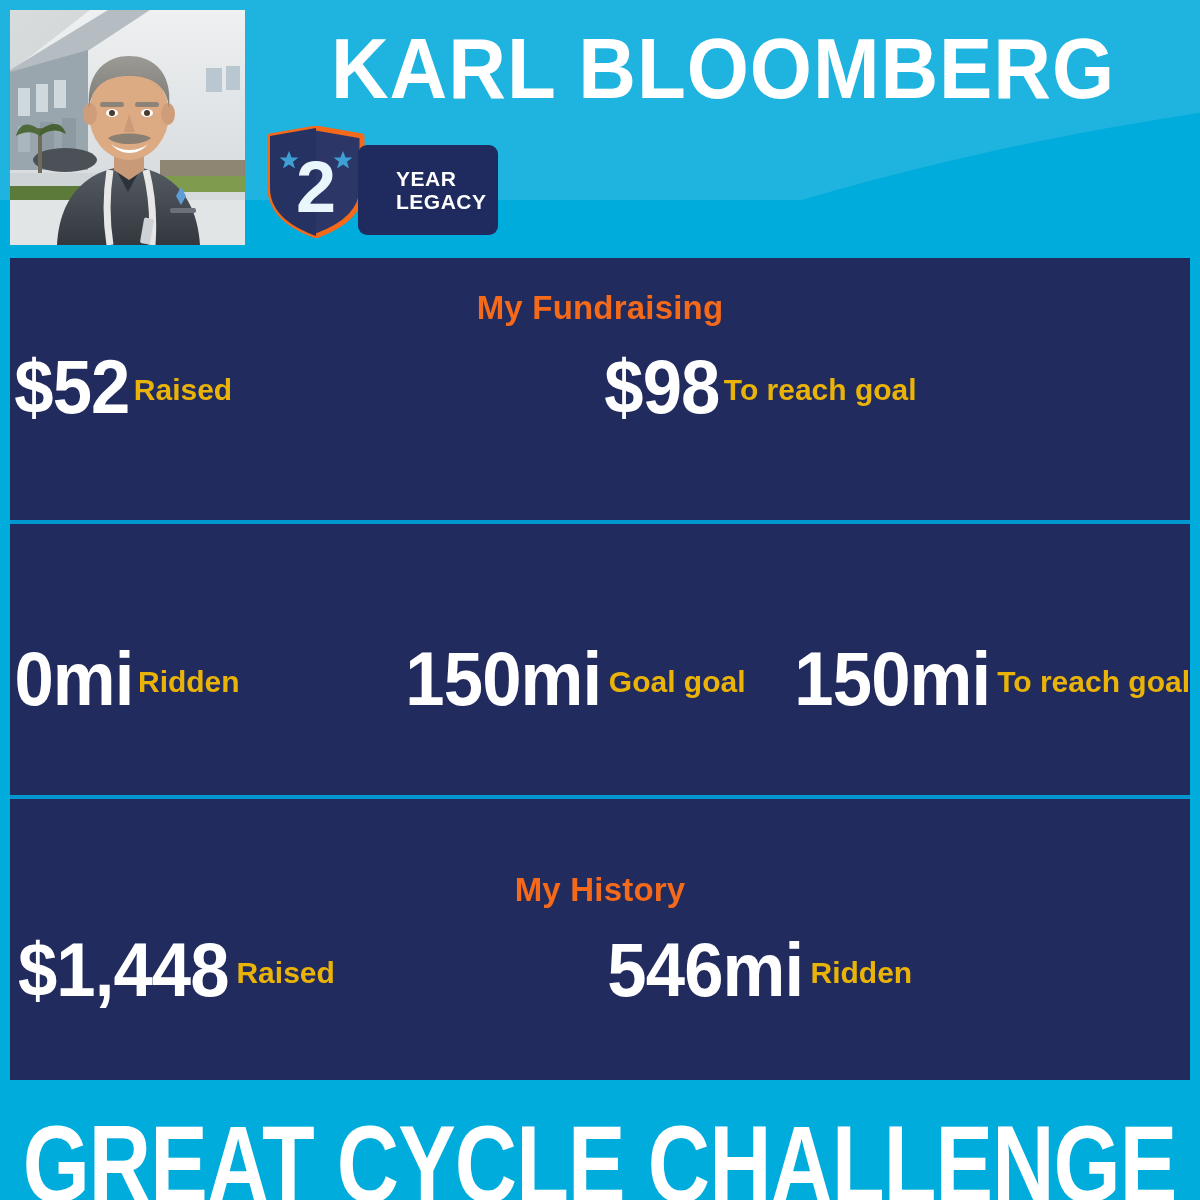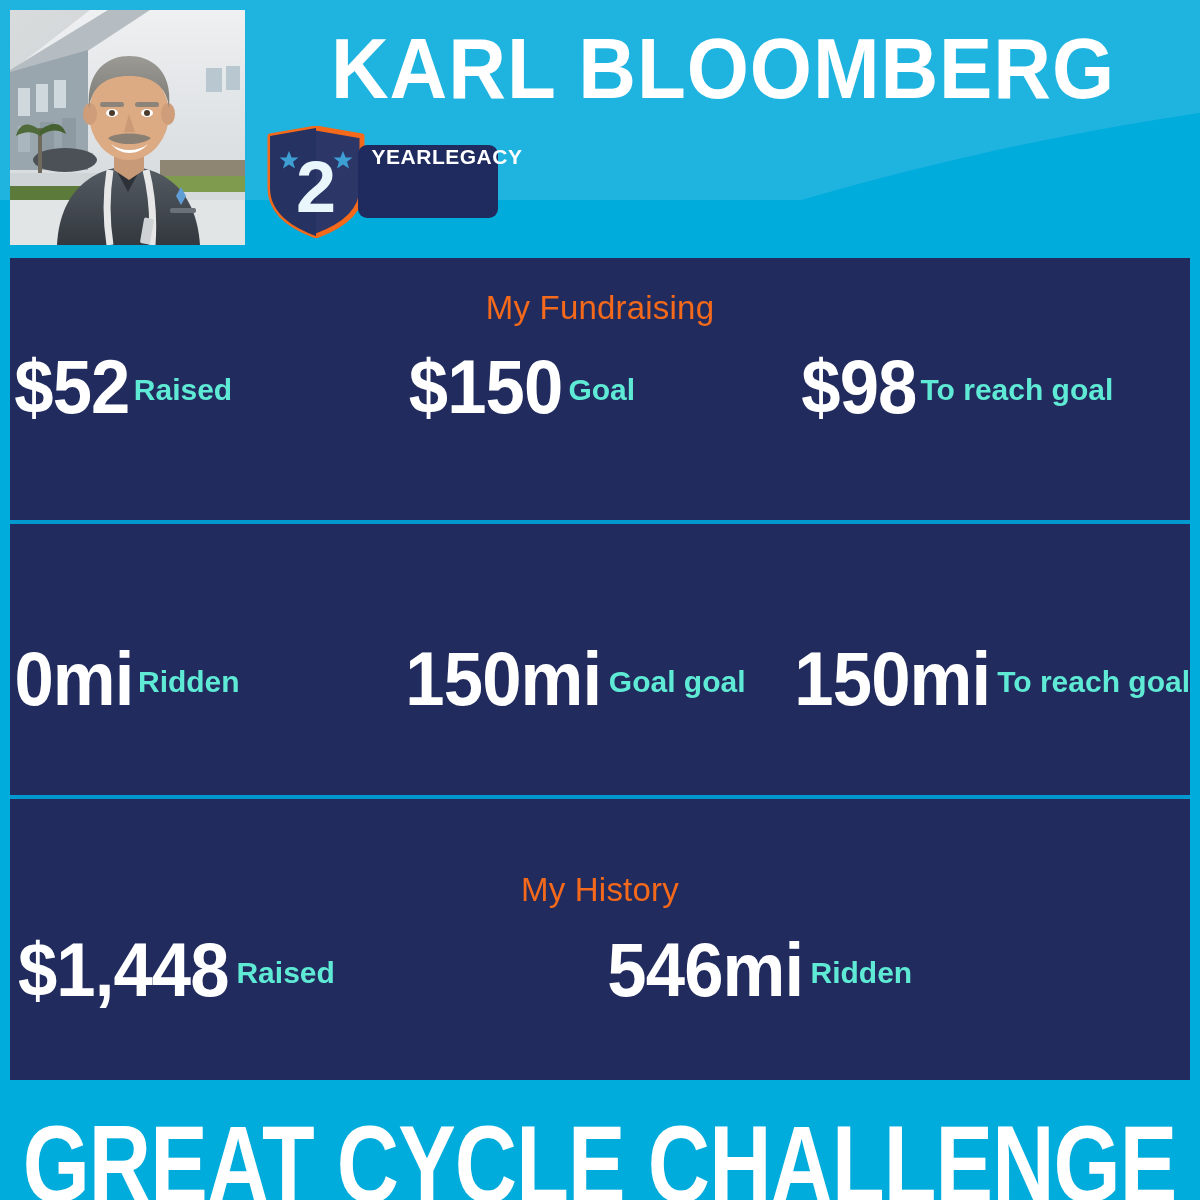--- a/index.html
+++ b/index.html
@@ -96,13 +96,13 @@
     left: 94px;
     top: 19px;
     width: 140px;
-    height: 73px;
+    height: 90px;
     background: #1F2B5E;
     border-radius: 9px;
     box-sizing: border-box;
     padding-left: 38px;
     display: flex;
-    flex-direction: row;
+    flex-direction: column;
     justify-content: center;
   }
   .legacy-plate span {

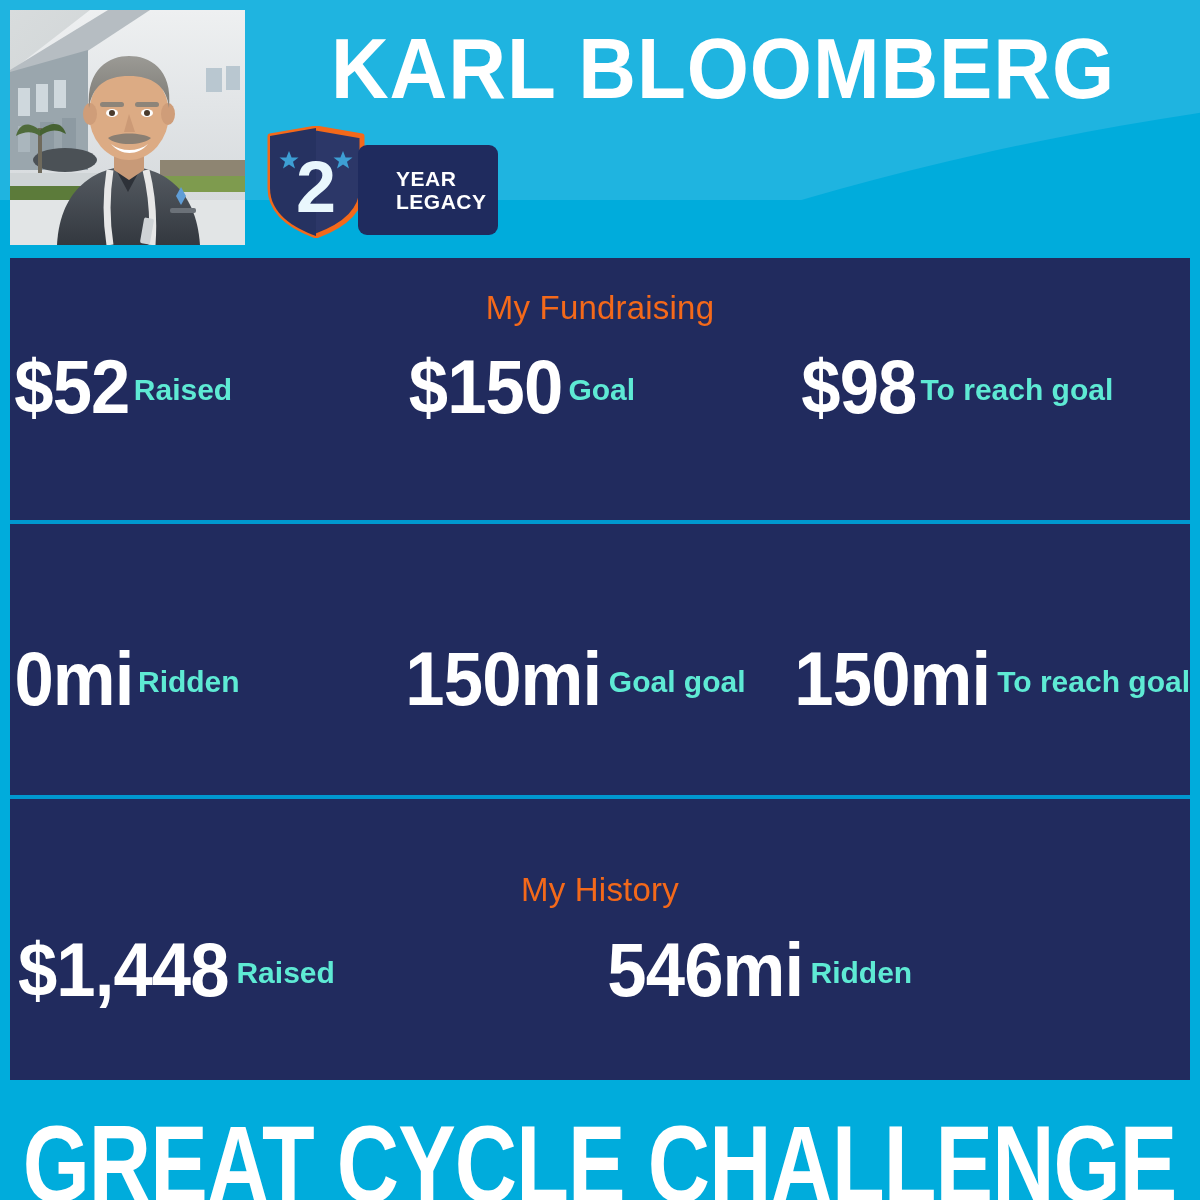--- a/index.html
+++ b/index.html
@@ -156,7 +156,7 @@
     text-align: center;
     color: #F4691A;
     font-family: "Liberation Sans", sans-serif;
-    font-weight: normal;
+    font-weight: bold;
     font-size: 33px;
     line-height: 1;
     letter-spacing: 0.2px;

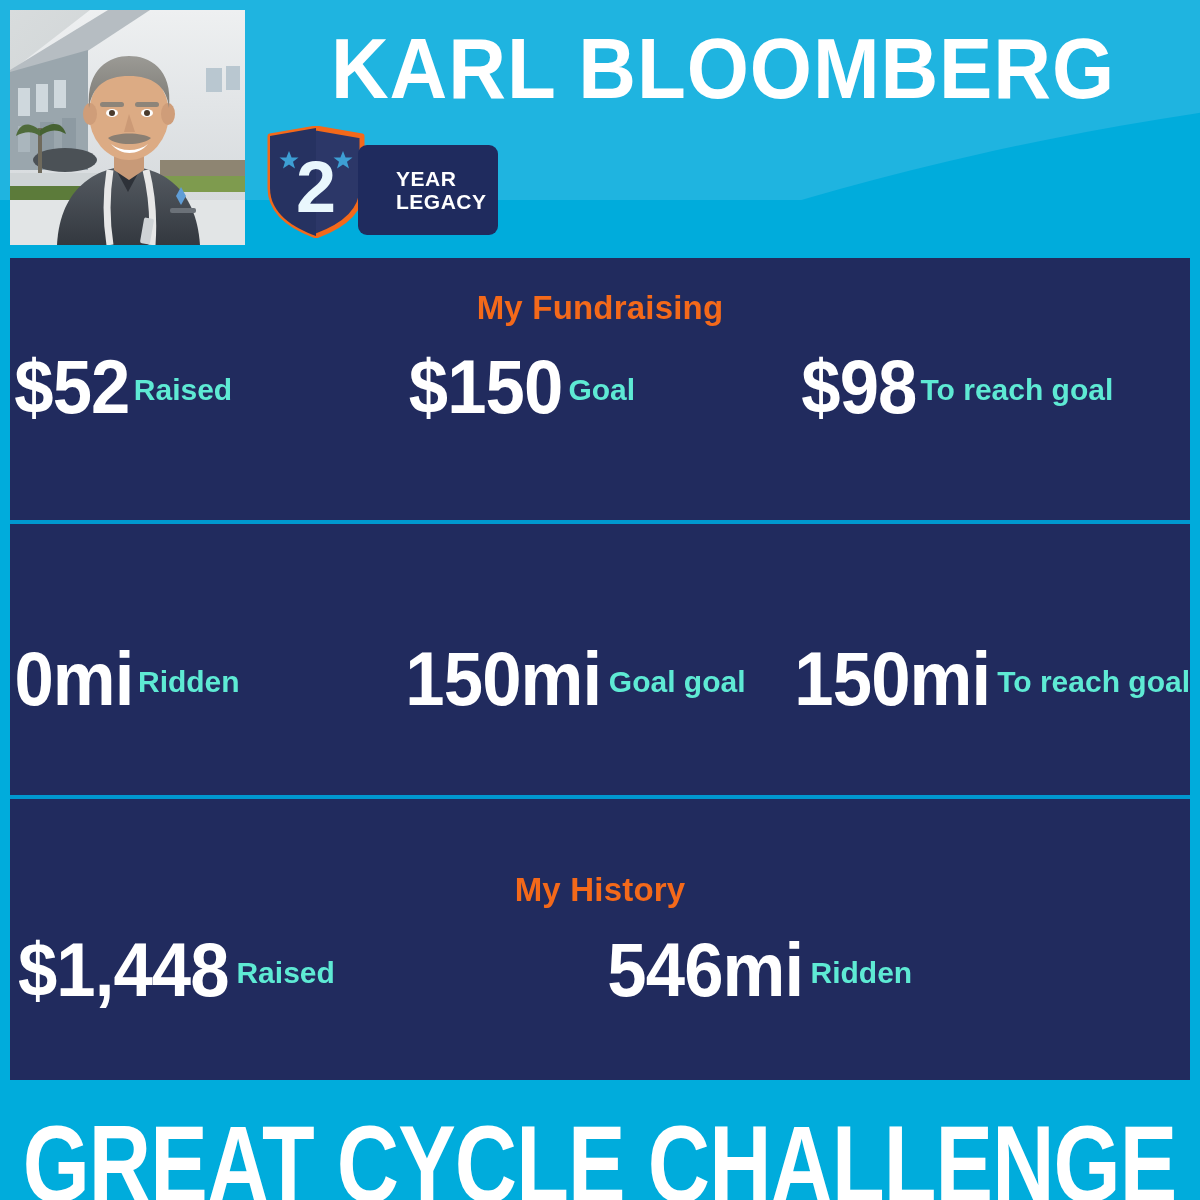--- a/index.html
+++ b/index.html
@@ -193,7 +193,7 @@
   }
   .stat-label {
     margin-top: 6px;
-    color: #5eead4;
+    color: #eab308;
     font-family: "Liberation Sans", sans-serif;
     font-weight: bold;
     font-size: 30px;

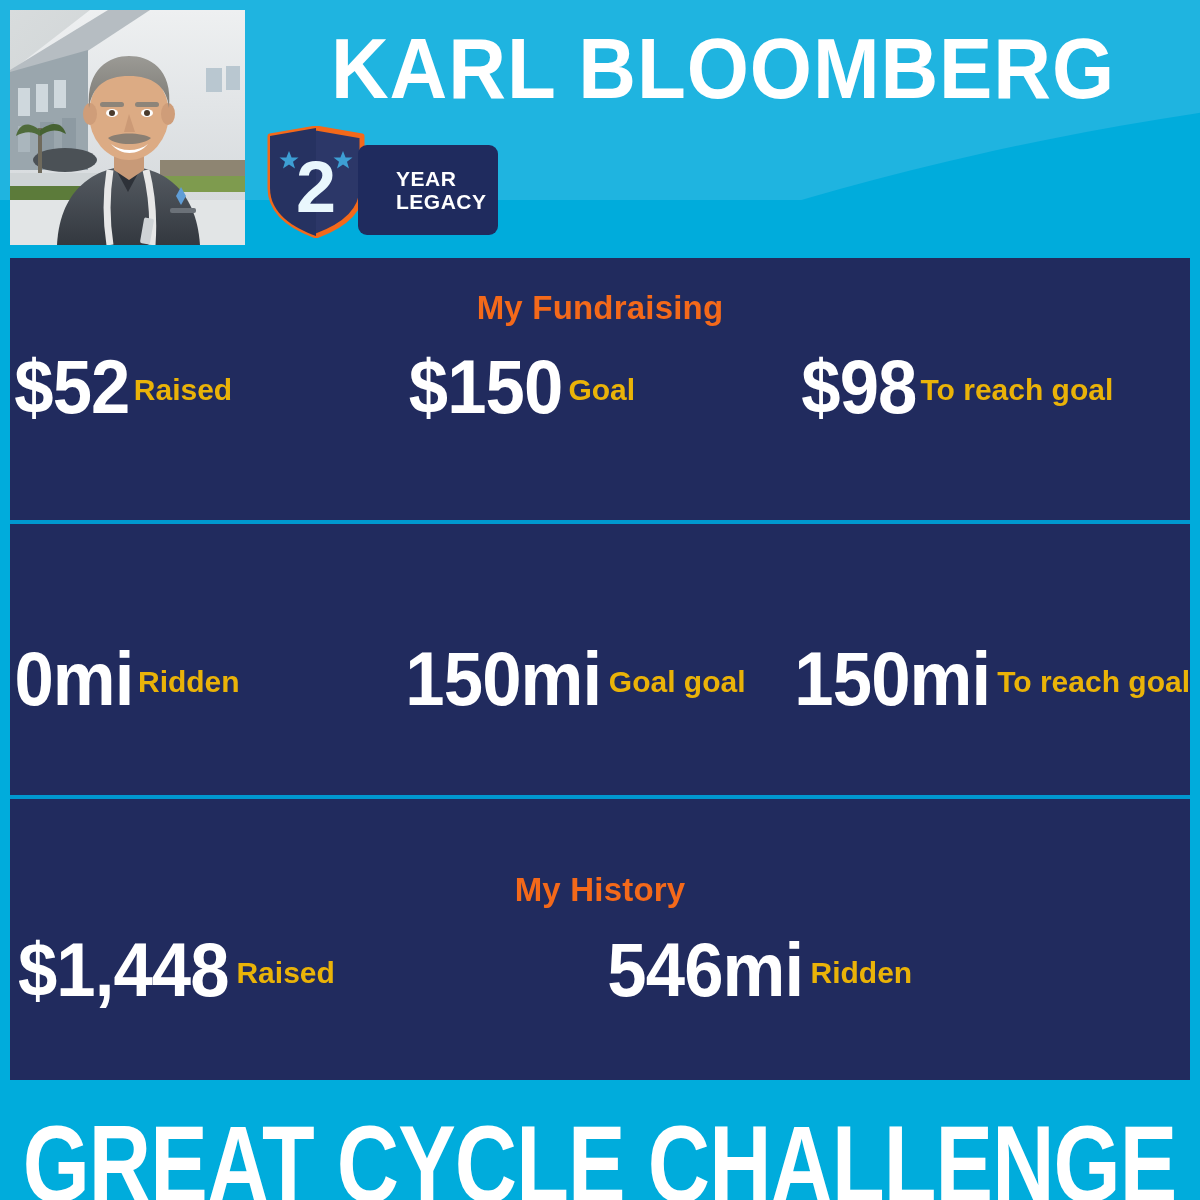--- a/index.html
+++ b/index.html
@@ -355,10 +355,6 @@
           <div class="stat-label">Raised</div>
         </div>
         <div class="stat">
-          <div class="stat-value">$150</div>
-          <div class="stat-label">Goal</div>
-        </div>
-        <div class="stat">
           <div class="stat-value">$98</div>
           <div class="stat-label">To reach goal</div>
         </div>

